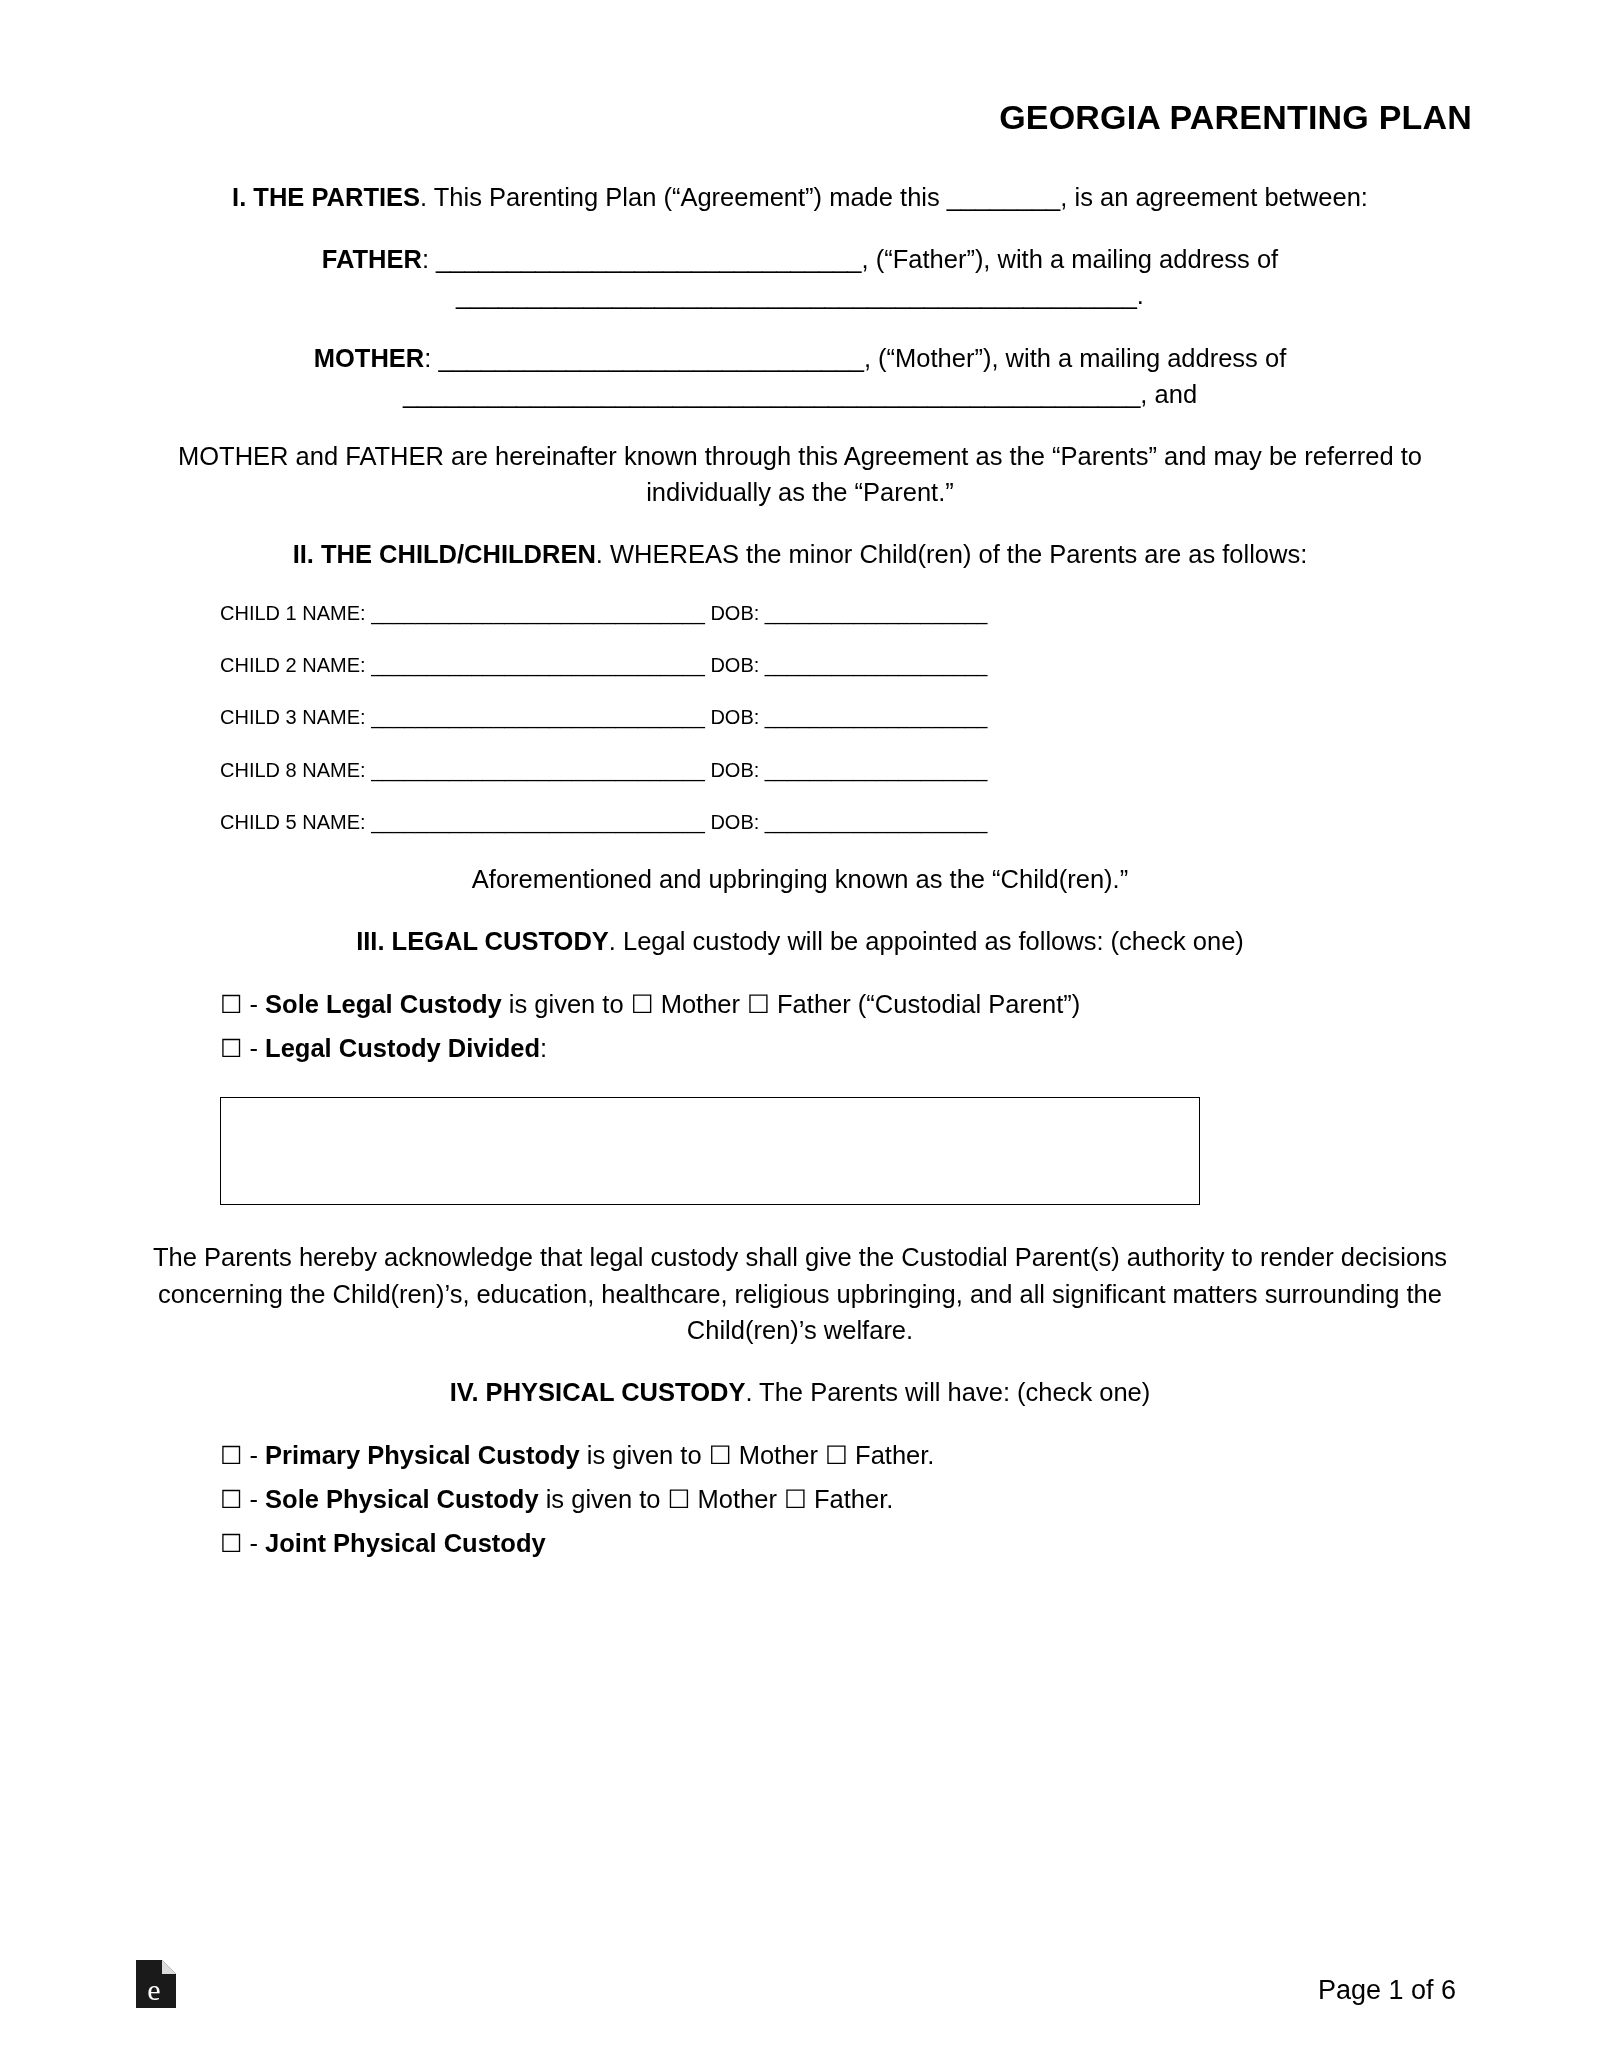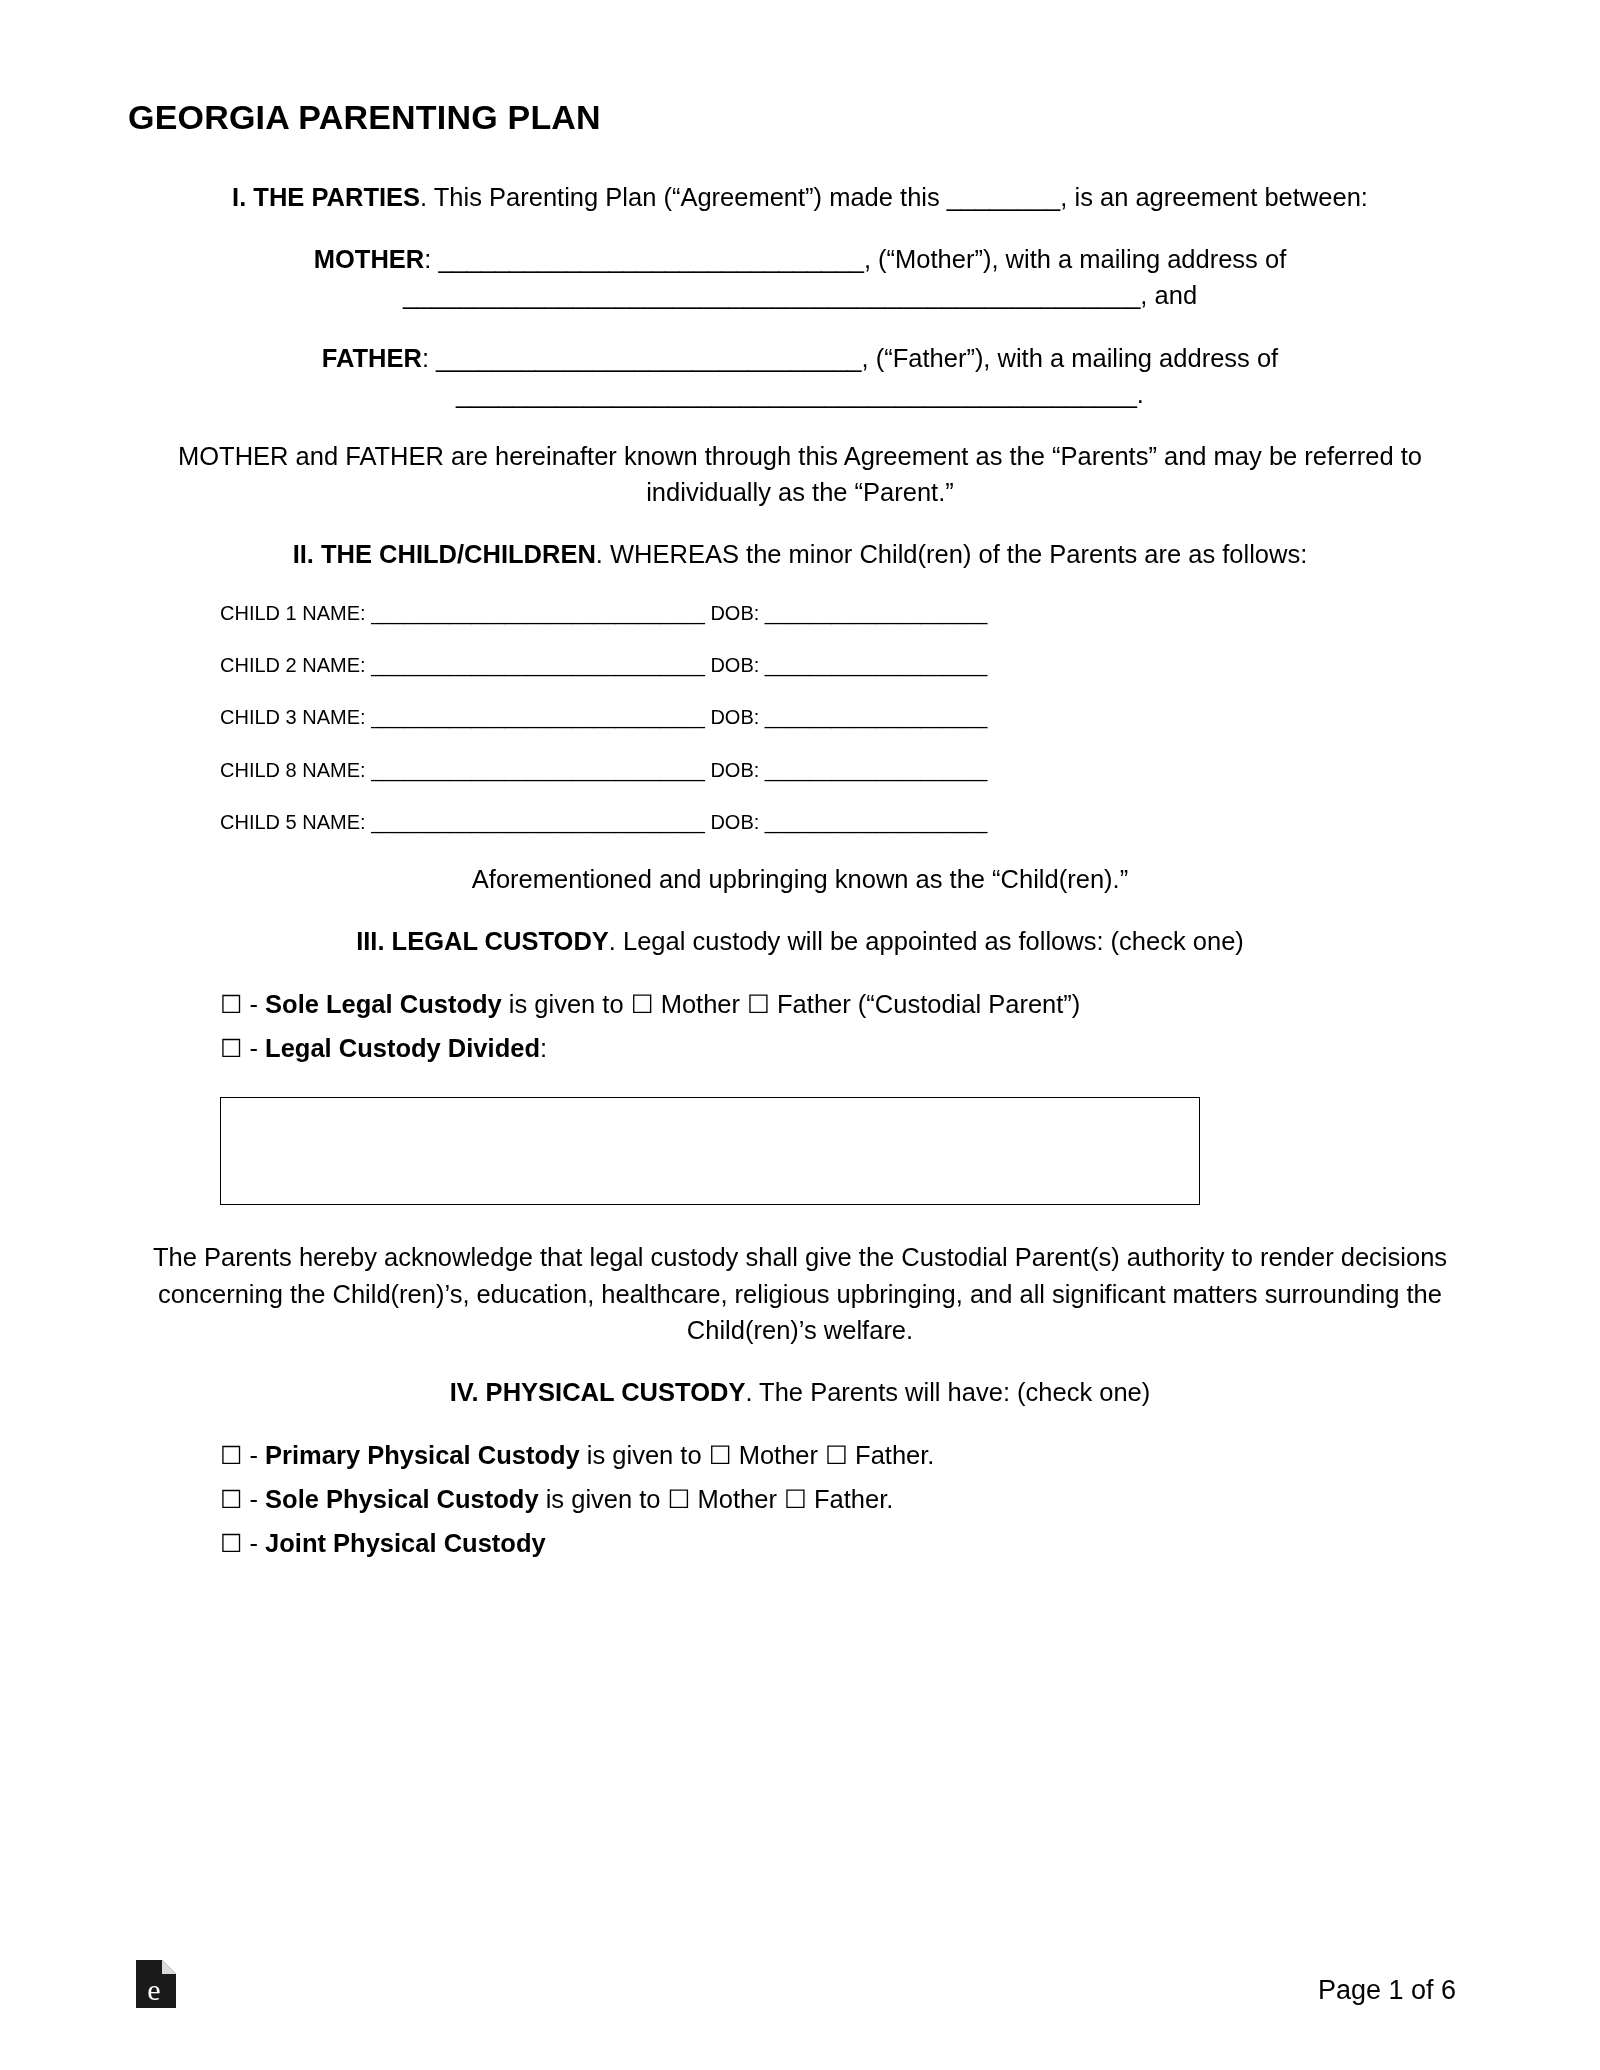--- a/index.html
+++ b/index.html
@@ -20,7 +20,7 @@
     padding: 78px 128px 0 128px;
   }
   .doc-title {
-    text-align: left;
+    text-align: right;
     font-size: 34px;
     font-weight: bold;
     letter-spacing: 0.2px;

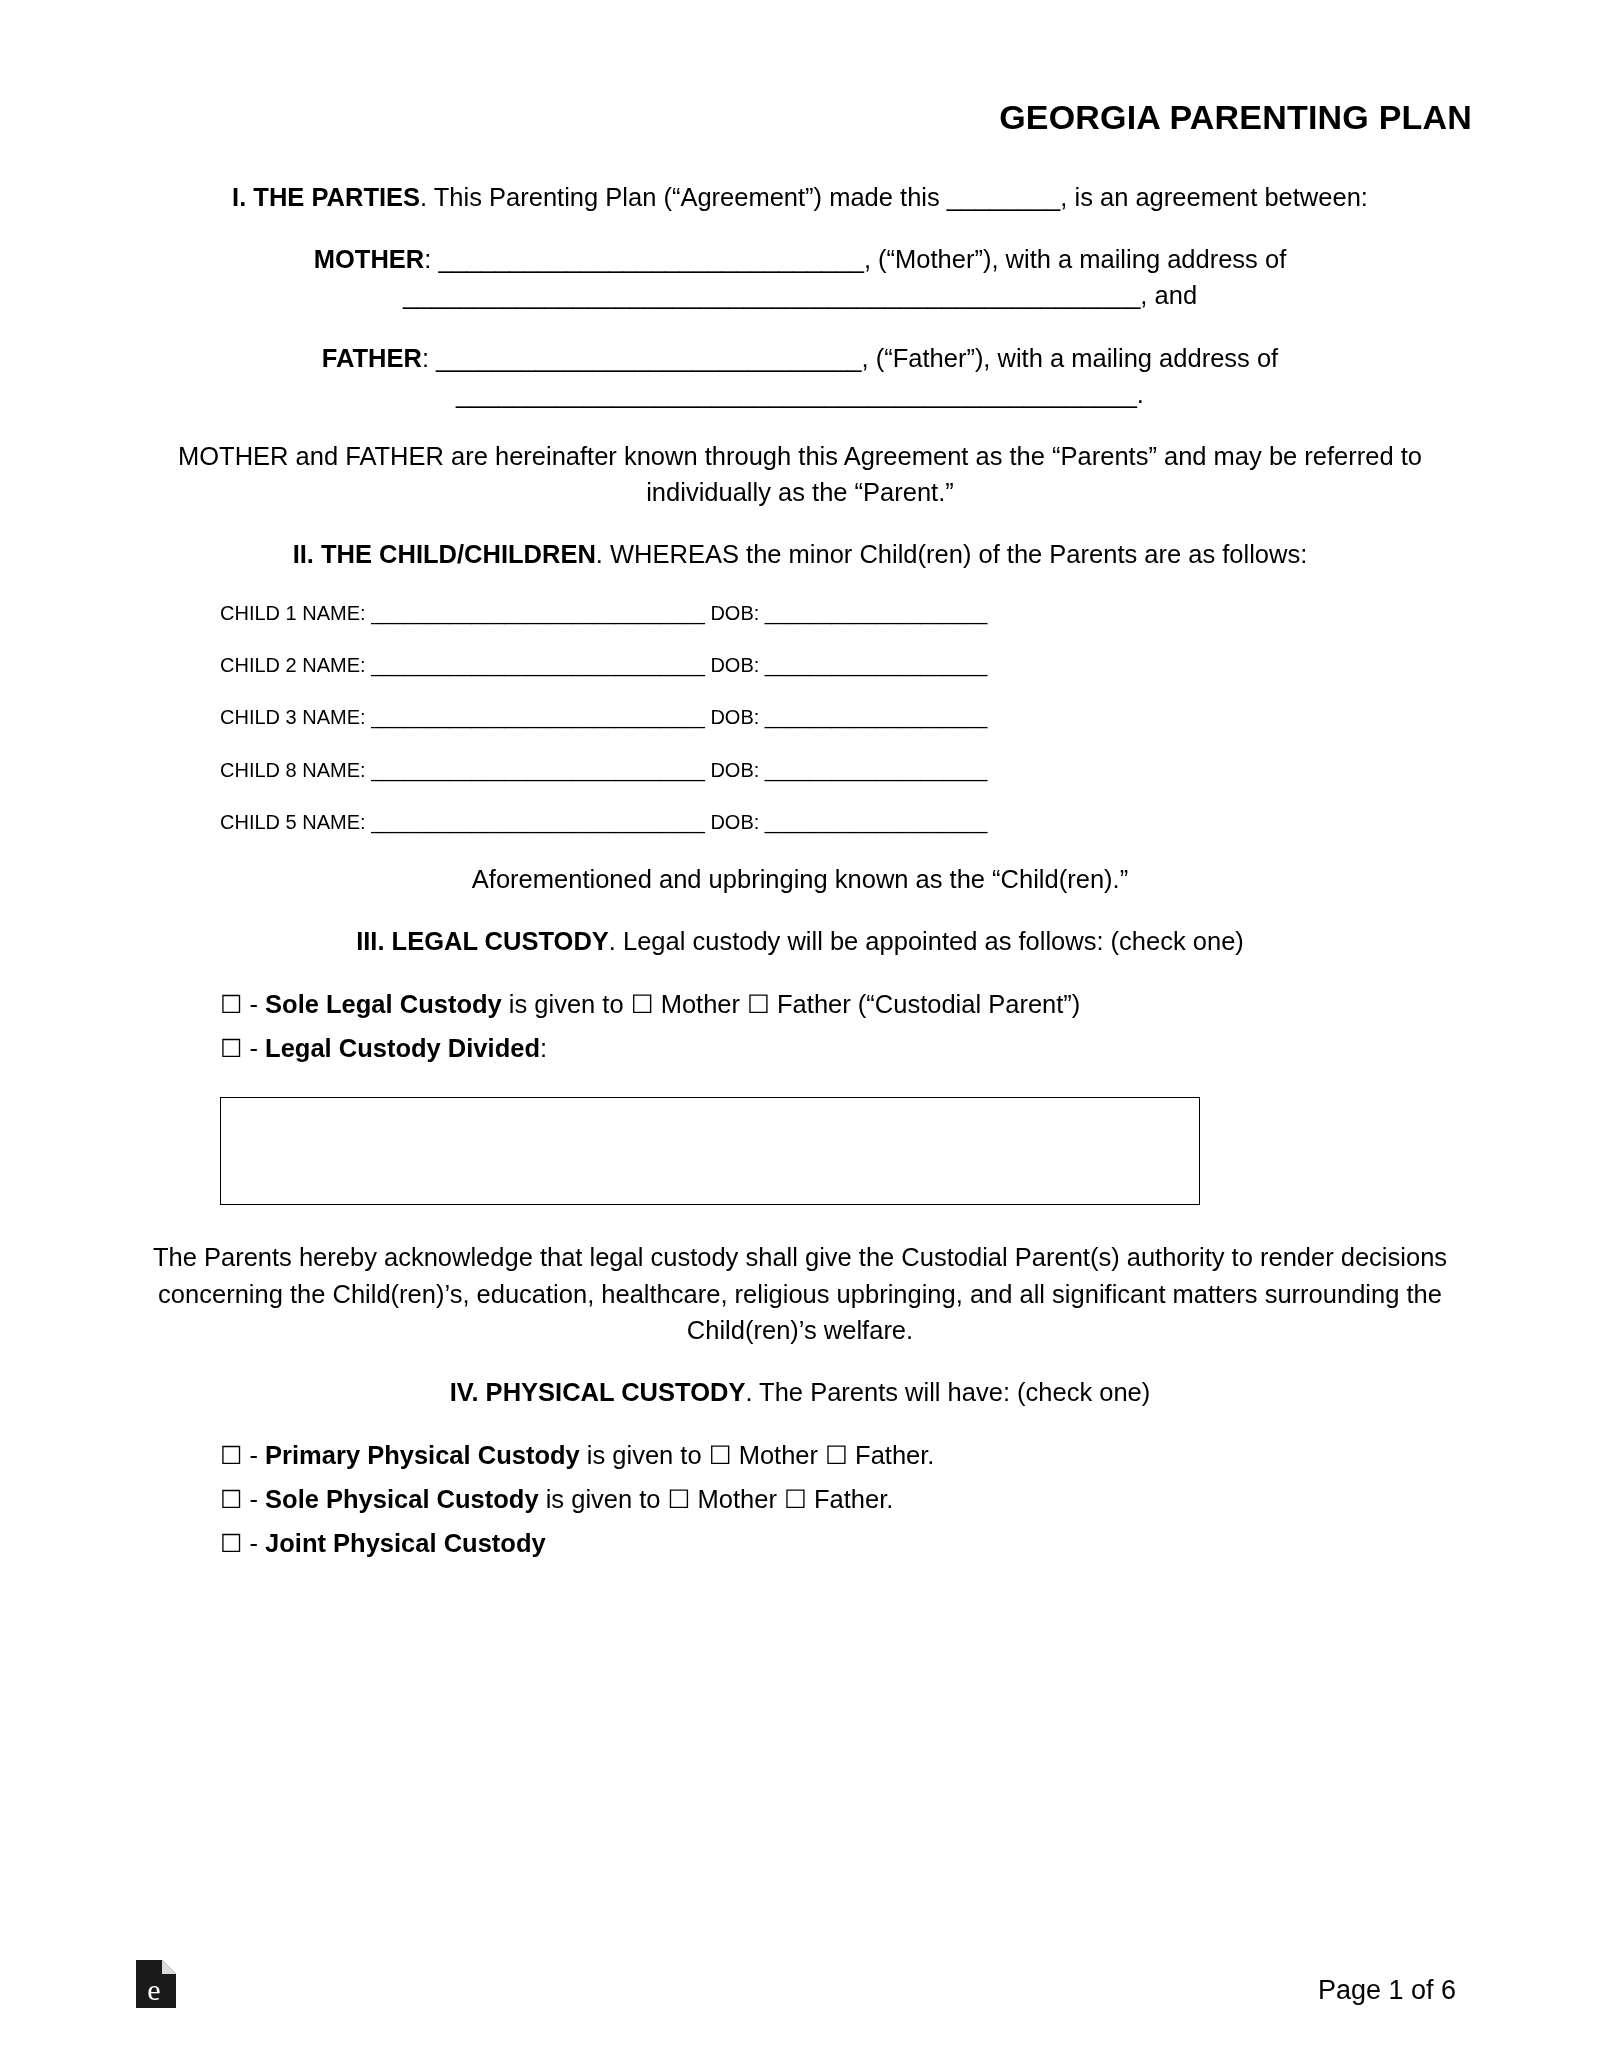--- a/index.html
+++ b/index.html
@@ -97,11 +97,11 @@
   </p>
 
   <p class="body-text indent">
-    <span class="bold">MOTHER</span><span>: ______________________________, (“Mother”), with a mailing address of ____________________________________________________, and</span>
+    <span class="bold">FATHER</span><span>: ______________________________, (“Father”), with a mailing address of ________________________________________________.</span>
   </p>
 
   <p class="body-text indent">
-    <span class="bold">FATHER</span><span>: ______________________________, (“Father”), with a mailing address of ________________________________________________.</span>
+    <span class="bold">MOTHER</span><span>: ______________________________, (“Mother”), with a mailing address of ____________________________________________________, and</span>
   </p>
 
   <p class="body-text">MOTHER and FATHER are hereinafter known through this Agreement as the “Parents” and may be referred to individually as the “Parent.”</p>

